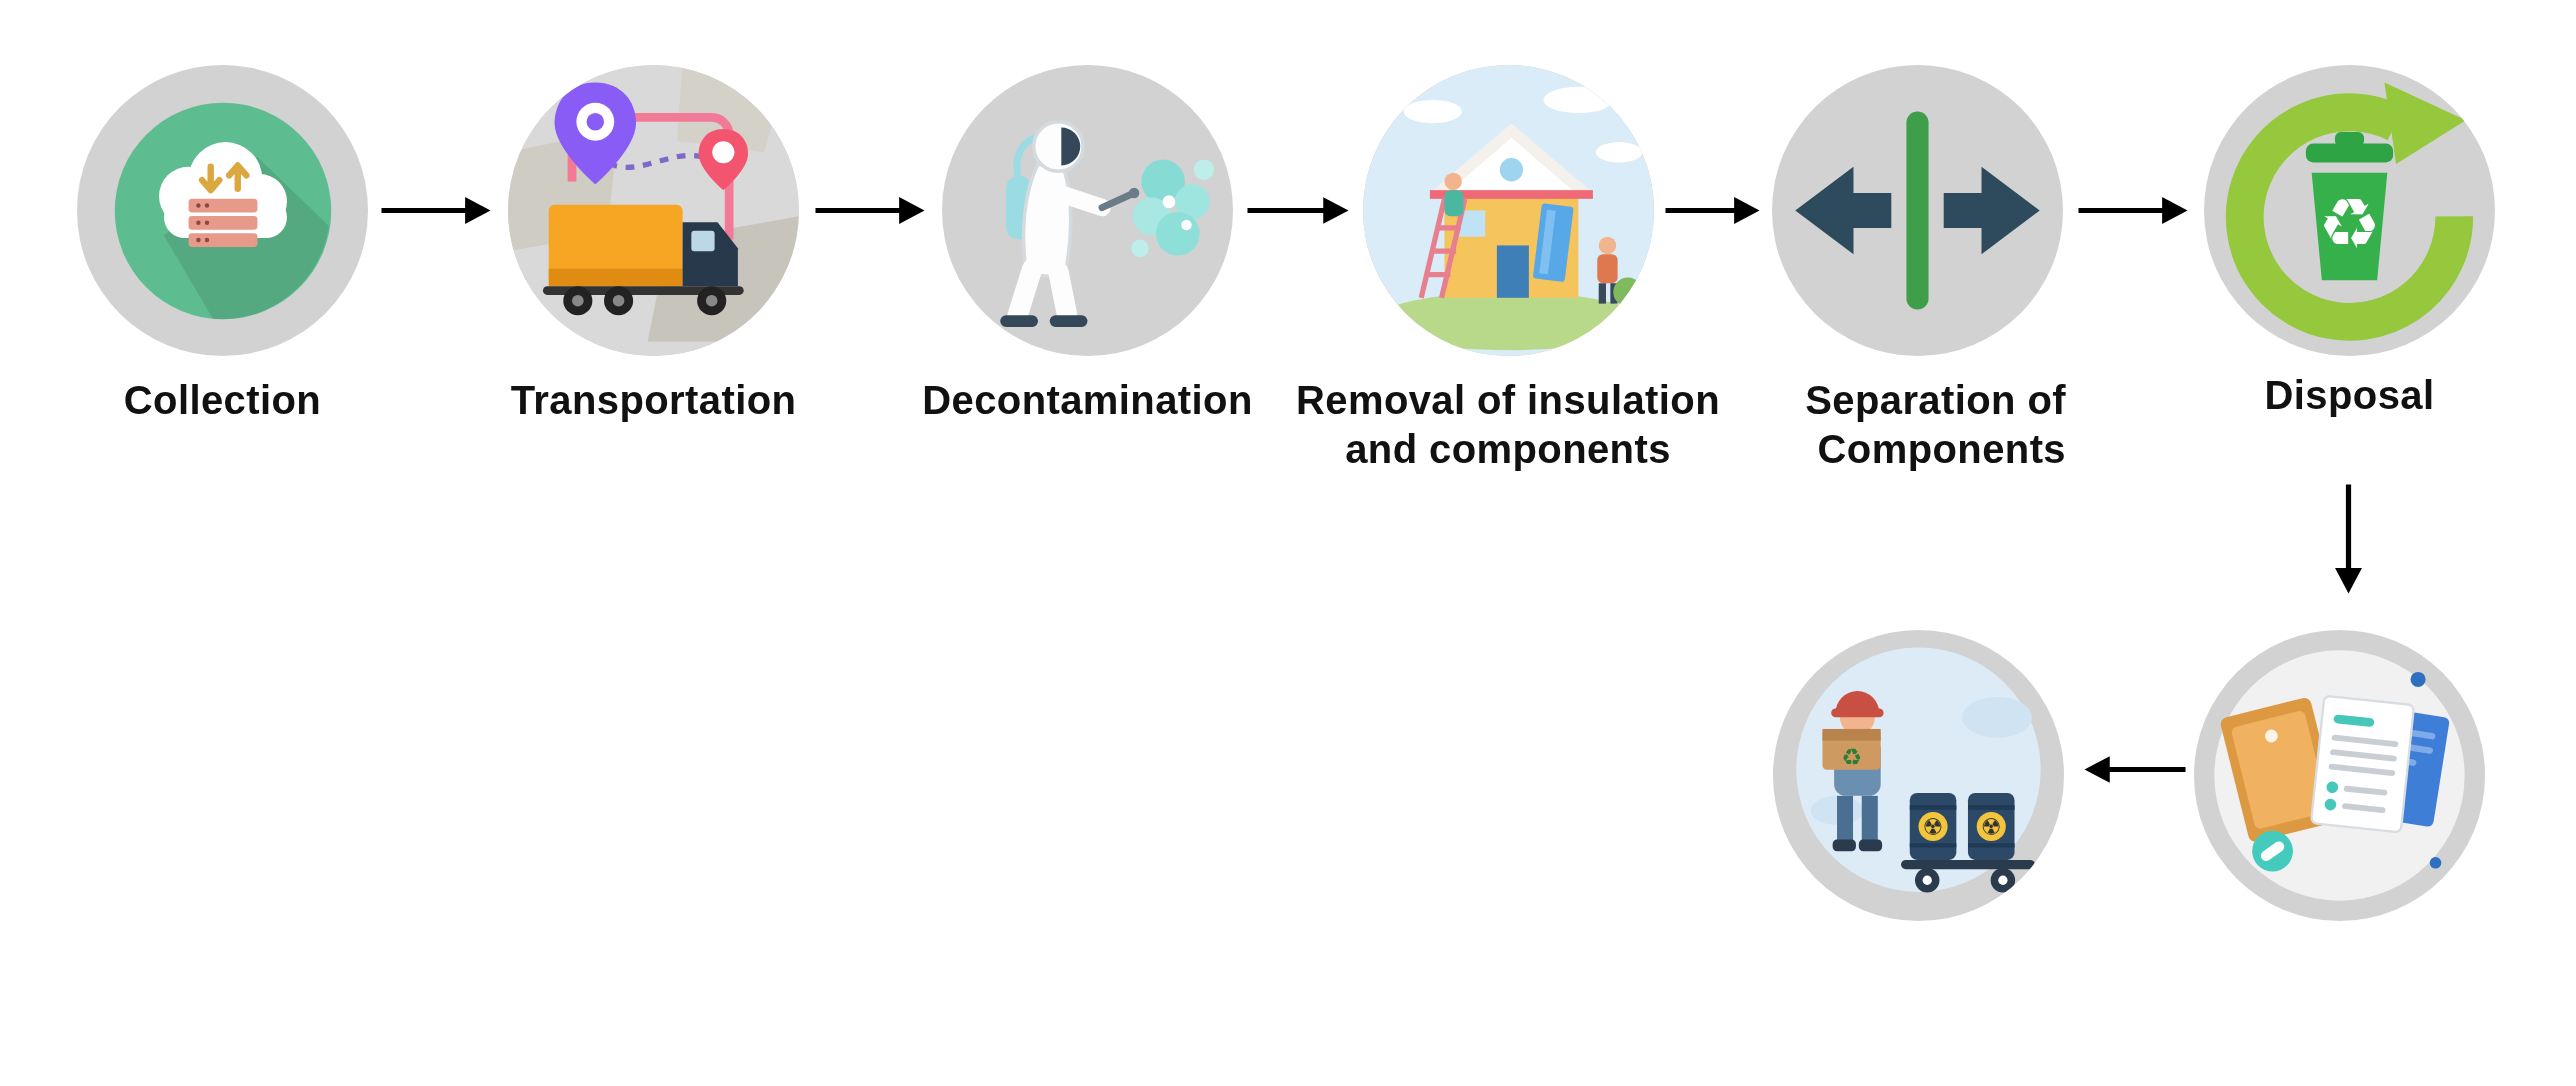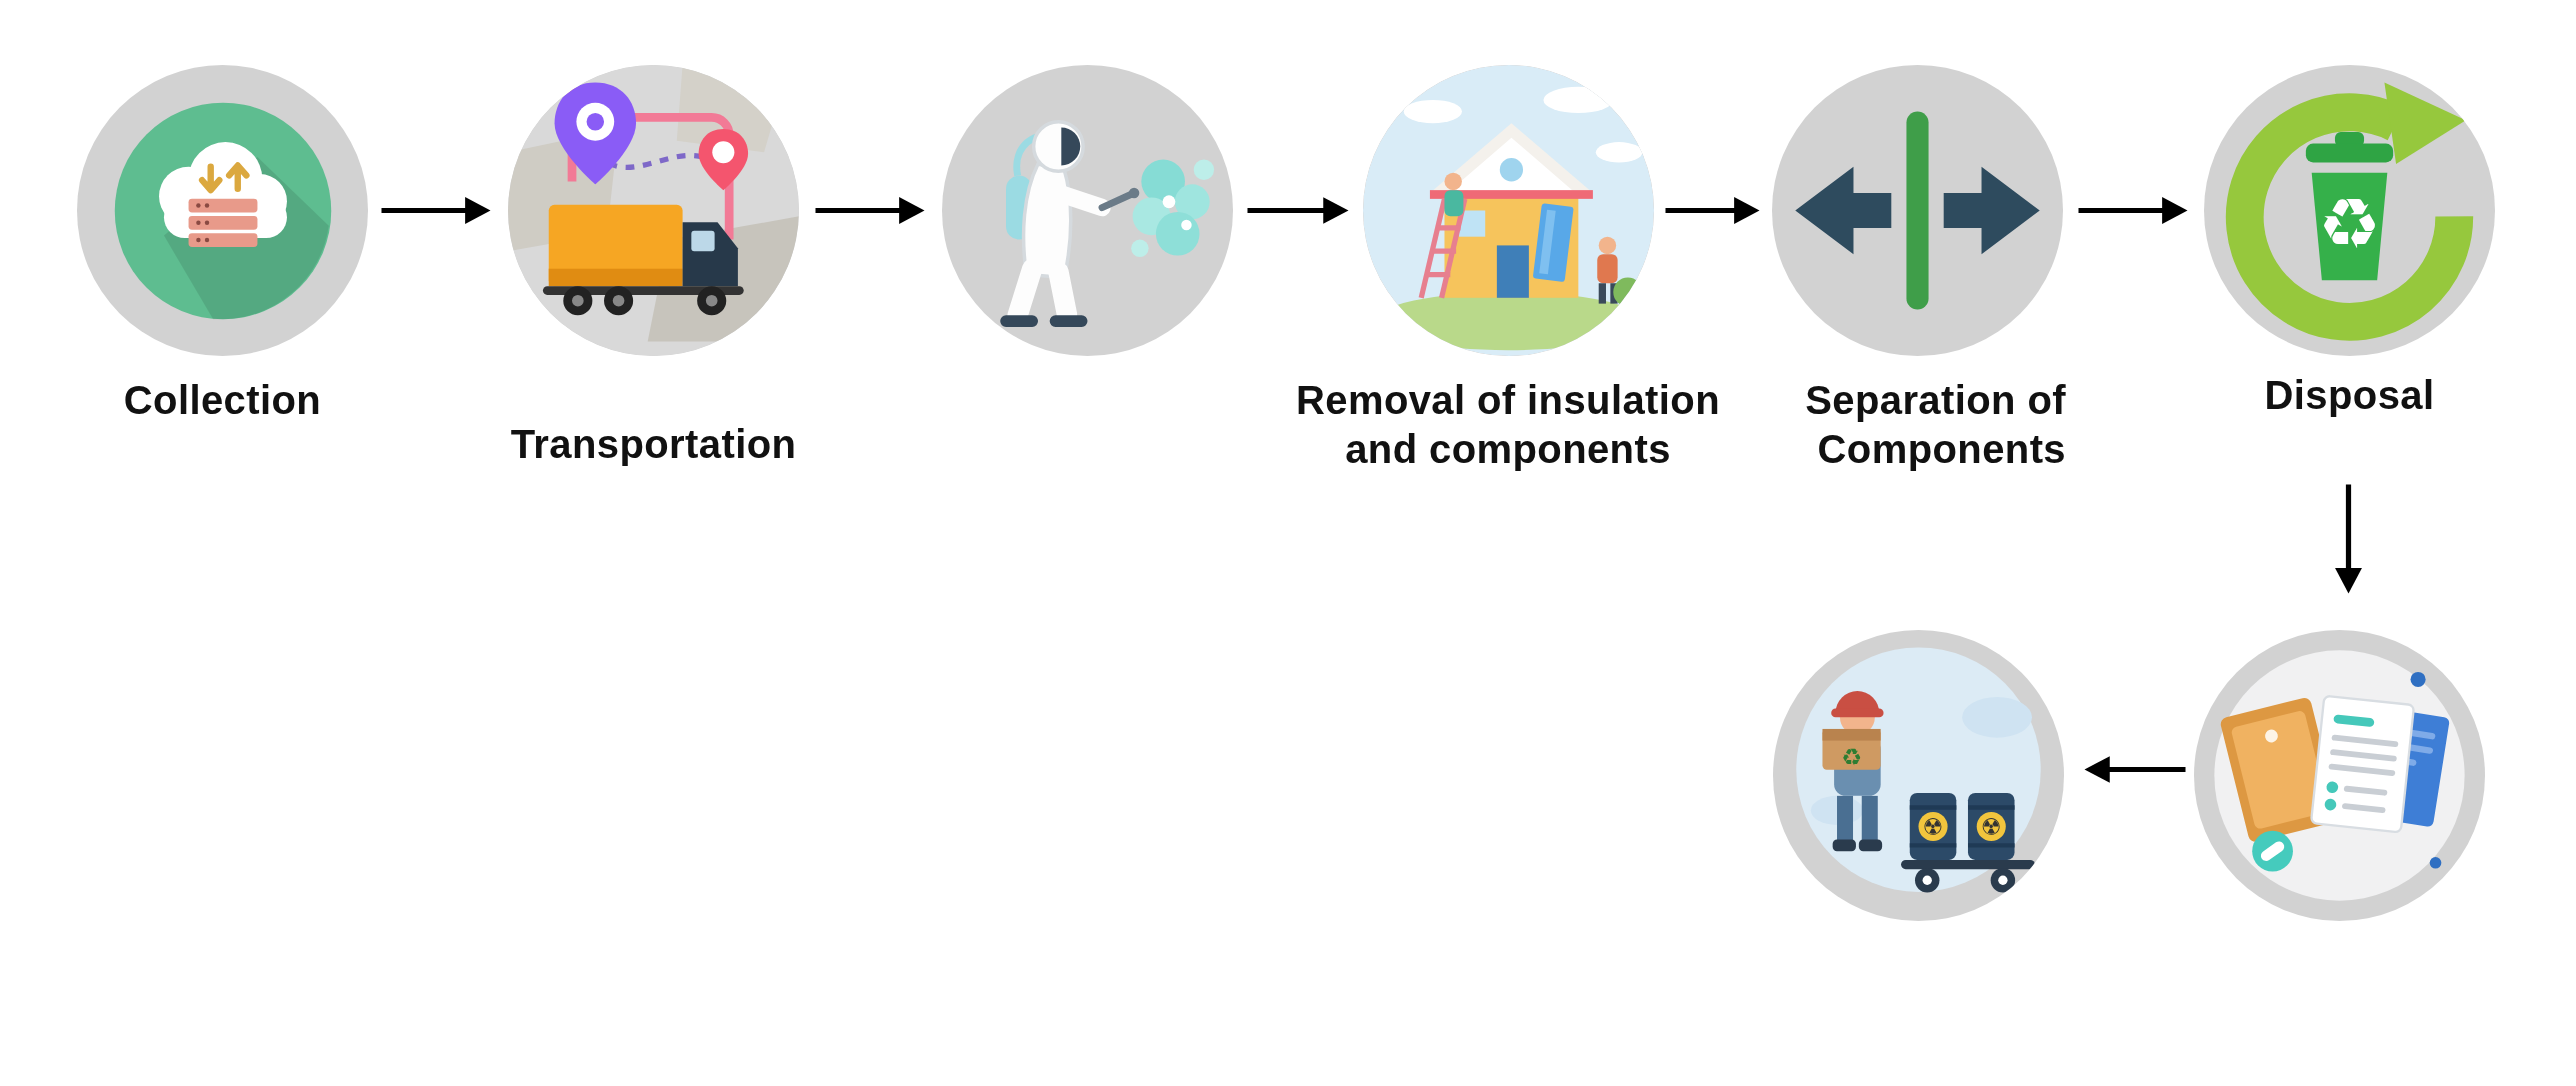--- a/index.html
+++ b/index.html
@@ -246,7 +246,7 @@
   </div>
 
   <div class="node-label" style="left:36px;top:376px;width:373px;">Collection</div>
-  <div class="node-label" style="left:467px;top:376px;width:373px;margin-top:44px;">Transportation</div>
+  <div class="node-label" style="left:467px;top:376px;width:373px;">Transportation</div>
   <div class="node-label" style="left:1277px;top:376px;width:462px;">Removal of insulation and components</div>
   <div class="node-label" style="left:1768px;top:376px;width:298px;text-align:right;">Separation of Components</div>
   <div class="node-label" style="left:2163px;top:371px;width:373px;">Disposal</div>

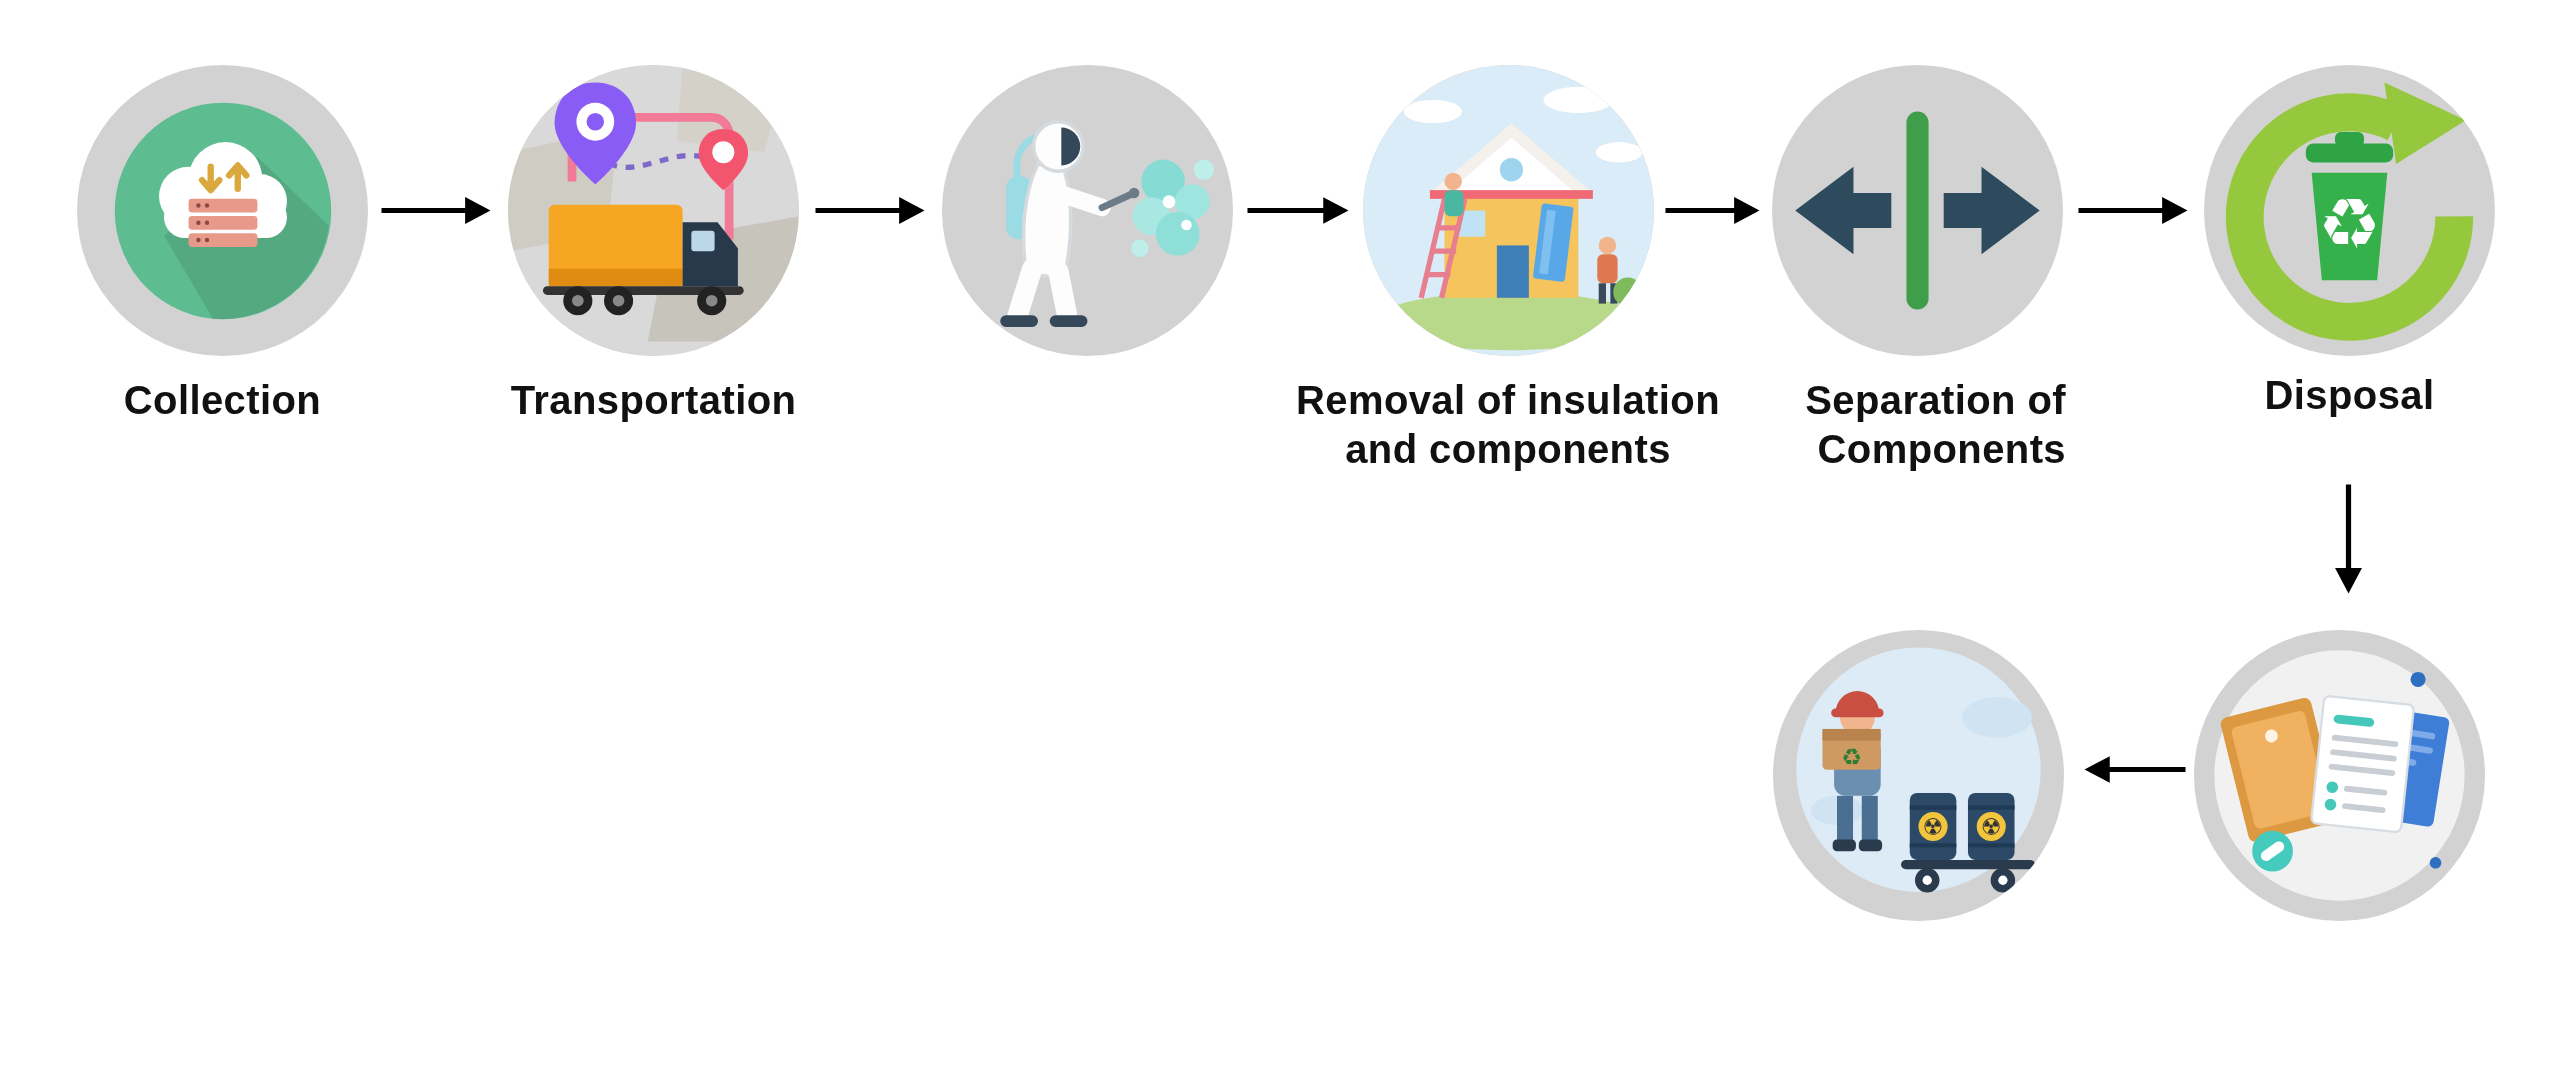--- a/index.html
+++ b/index.html
@@ -247,6 +247,7 @@
 
   <div class="node-label" style="left:36px;top:376px;width:373px;">Collection</div>
   <div class="node-label" style="left:467px;top:376px;width:373px;">Transportation</div>
+  <div class="node-label" style="left:879px;top:376px;width:417px;">Decontamination</div>
   <div class="node-label" style="left:1277px;top:376px;width:462px;">Removal of insulation and components</div>
   <div class="node-label" style="left:1768px;top:376px;width:298px;text-align:right;">Separation of Components</div>
   <div class="node-label" style="left:2163px;top:371px;width:373px;">Disposal</div>

